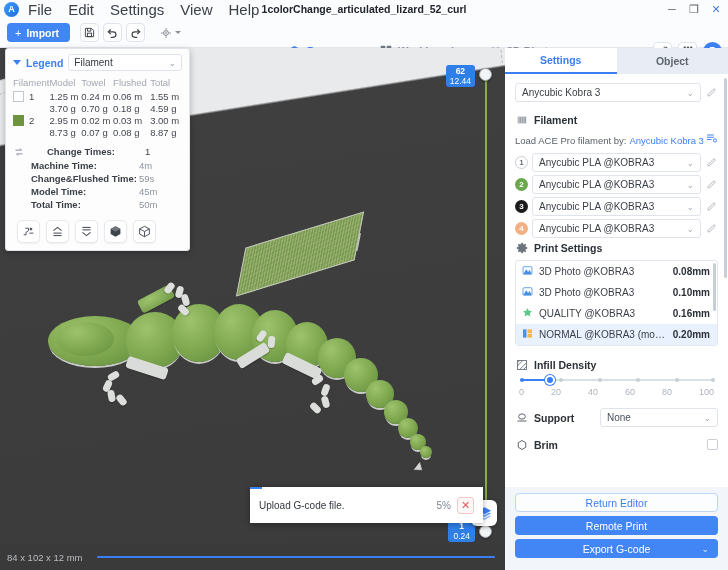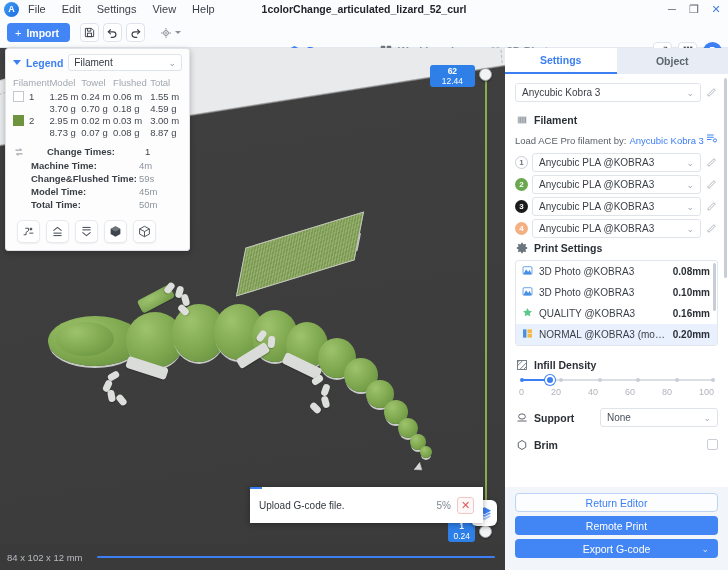--- a/index.html
+++ b/index.html
@@ -26,7 +26,7 @@
     color:#fff; font-size:9px; font-weight:bold;
   }
   .menu { display:flex; align-items:center; margin-left:9px; gap:16px; }
-  .menu-item { font-size:11px; color:#3c4149; cursor:default; }
+  .menu-item { font-size:15px; color:#3c4149; cursor:default; }
   .win-title {
     position:absolute; left:0; right:0; text-align:center;
     font-size:10.5px; font-weight:bold; color:#20242b; pointer-events:none;

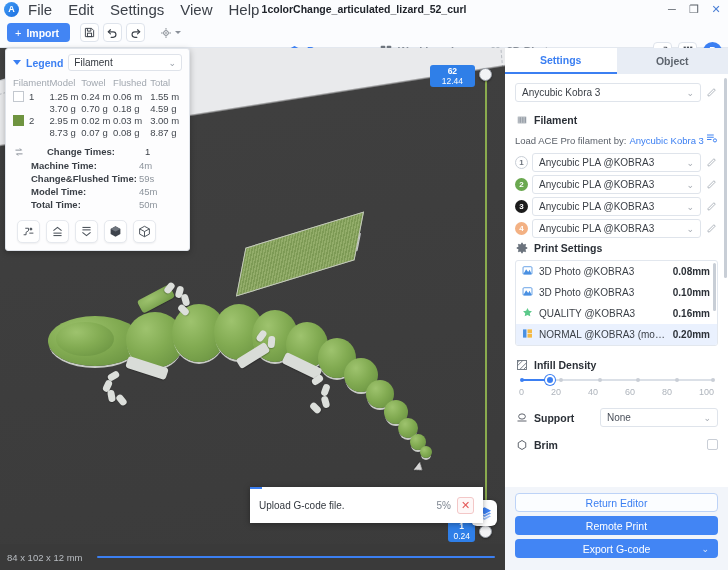--- a/index.html
+++ b/index.html
@@ -160,7 +160,7 @@
   .vhandle.bot { bottom:4px; }
   .vlabel {
     position:absolute; right:18px; background:#2f7fe8; color:#fff; border-radius:3px;
-    padding:1px 12px; font-size:8.5px; line-height:10px; text-align:center; white-space:nowrap;
+    padding:1px 4px; font-size:8.5px; line-height:10px; text-align:center; white-space:nowrap;
     font-weight:bold;
   }
   .vlabel.top { top:3px; }

